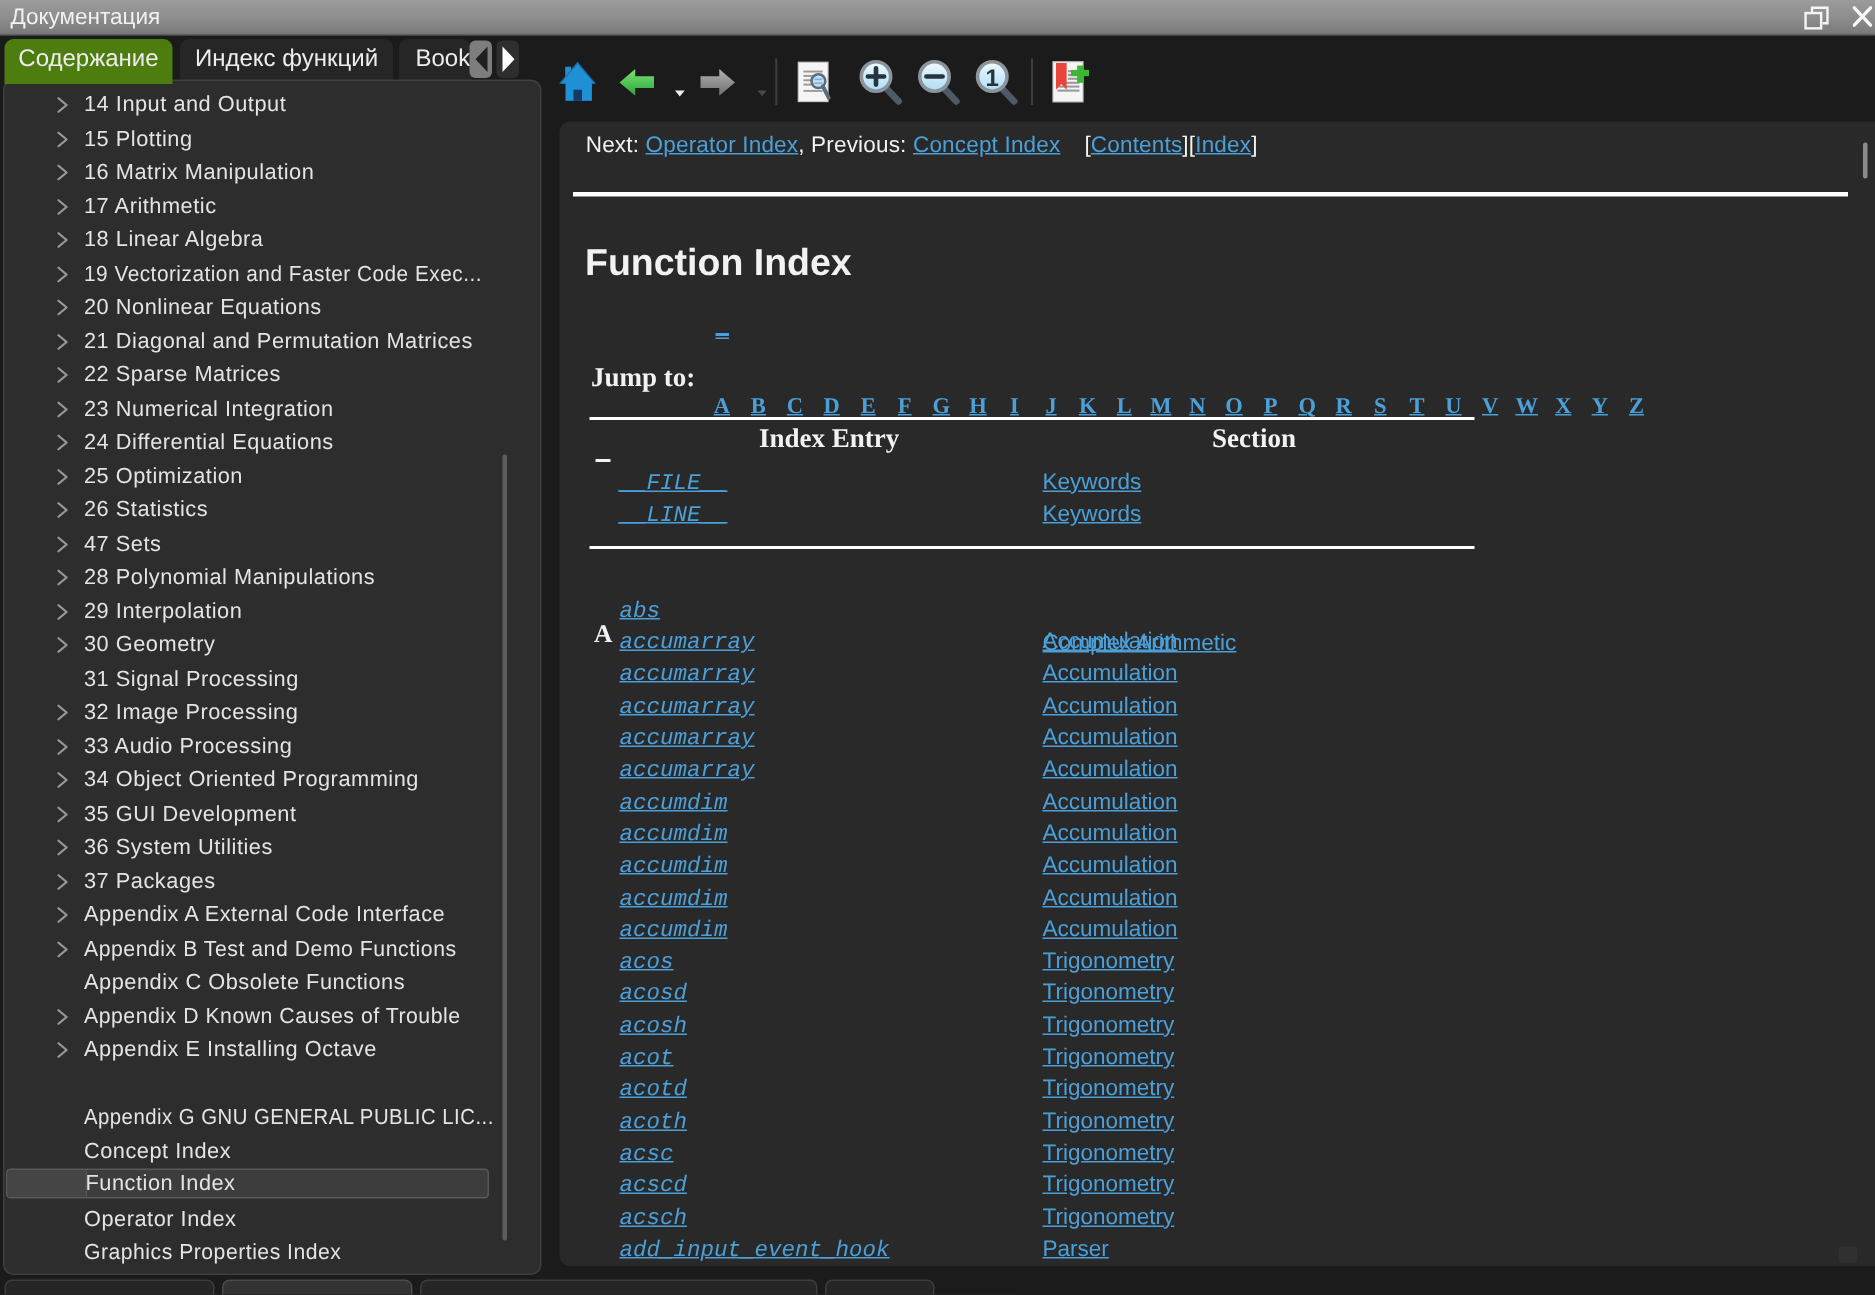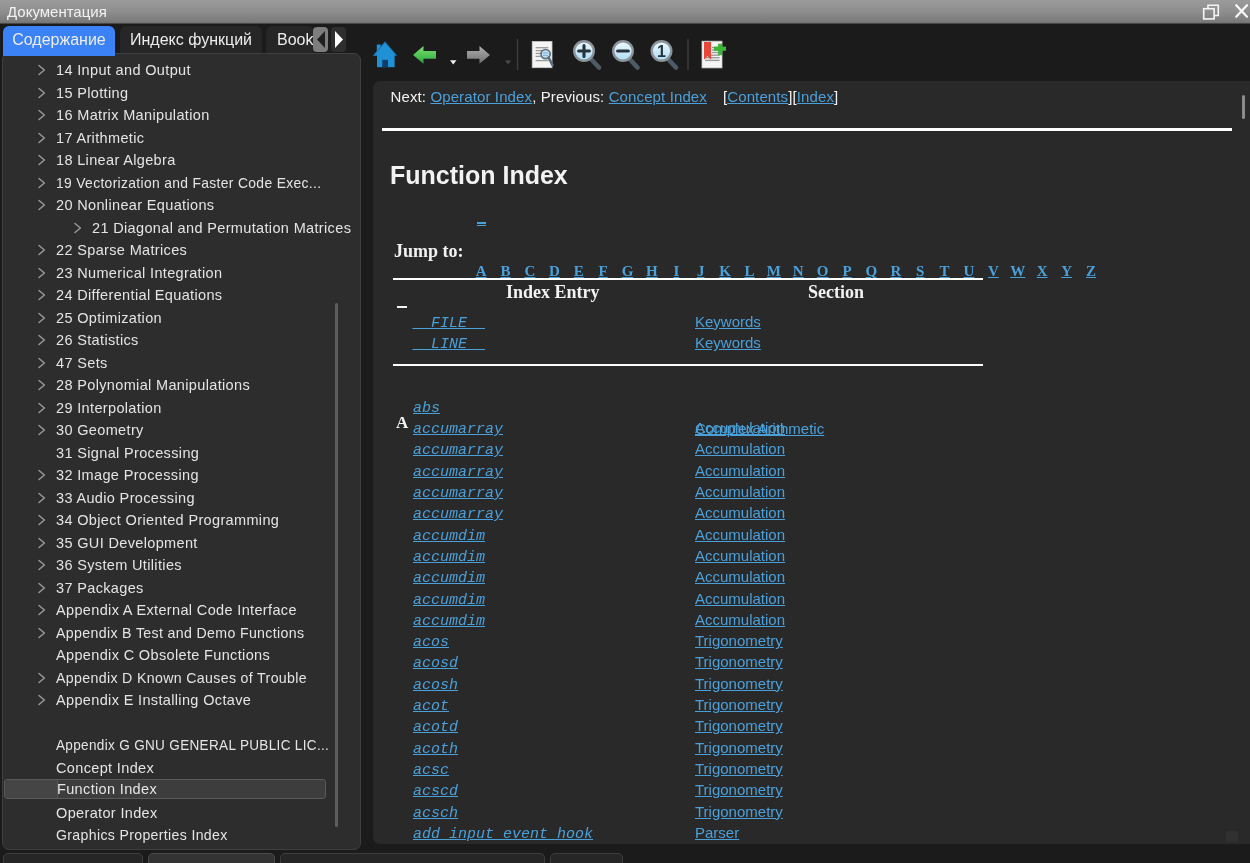--- a/index.html
+++ b/index.html
@@ -9,7 +9,7 @@
  background:linear-gradient(#9b9b9b 0%,#8f8f8f 45%,#7c7c7c 88%,#747474 94%,#303030 100%);}
 .title-text{left:7px;top:2.5px;font-size:15px;color:#f2f2f2;}
 .tab{top:26px;height:28px;border-radius:6px 6px 0 0;background:#262626;}
-.tab.sel{background:#3b82f6;height:30px;z-index:5;}
+.tab.sel{background:#4d7c0f;height:30px;z-index:5;}
 .tabtxt{width:100%;text-align:center;font-size:16px;color:#ededed;line-height:28px;position:absolute;top:0;left:0;white-space:nowrap;overflow:hidden;}
 .scrollbtn{top:27px;width:15px;height:25px;border-radius:4px;}
 .treepanel{left:2px;top:53px;width:359px;height:797px;background:#2d2d2d;

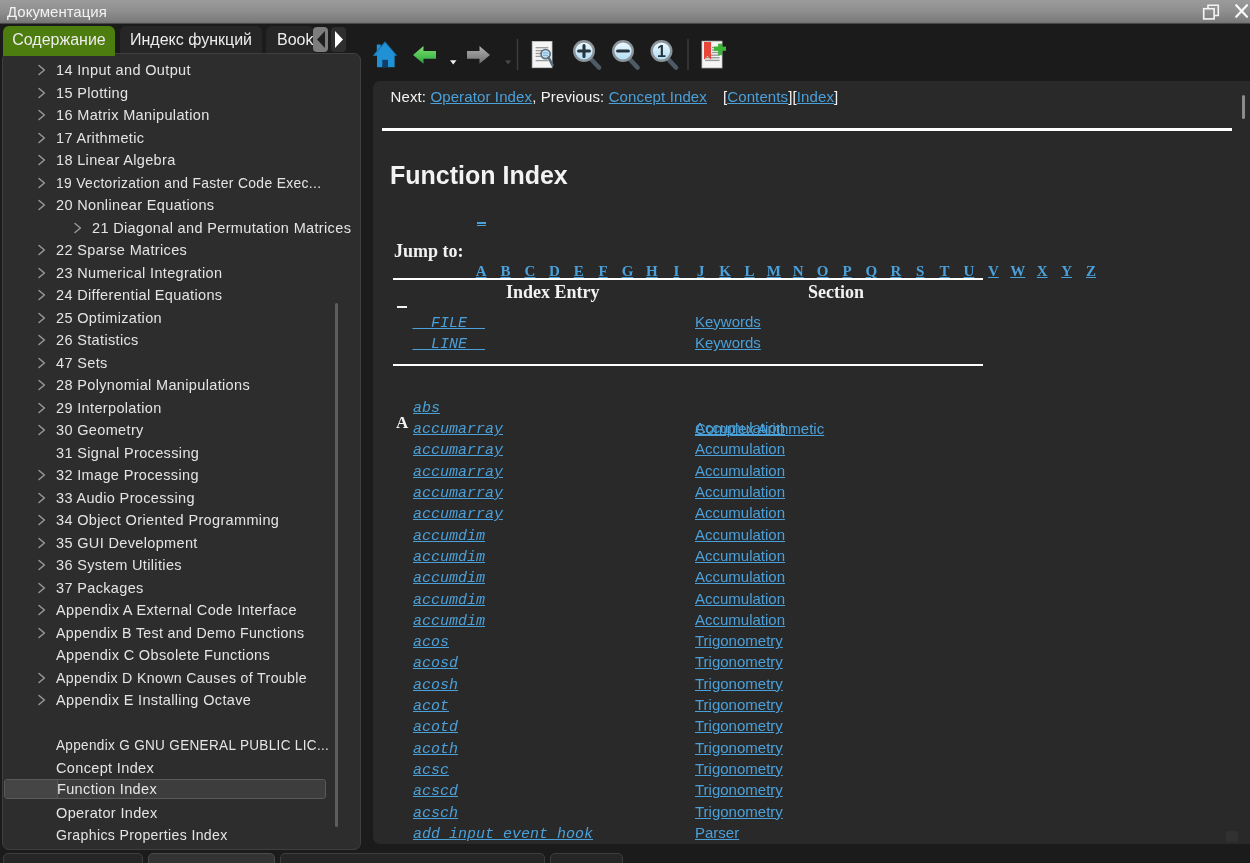--- a/index.html
+++ b/index.html
@@ -96,7 +96,7 @@
       </svg>
       <span class="lbl">20 Nonlinear Equations</span>
     </div>
-    <div class="trow" style="top:162.5px;margin-left:36px;">
+    <div class="trow" style="top:162.5px;">
       <svg class="chev" width="10" height="12" viewBox="0 0 10 12">
         <path d="M2 1.5 L7.4 6 L2 10.5" fill="none" stroke="#989898" stroke-width="1.5" stroke-linejoin="round" stroke-linecap="round"></path>
       </svg>

